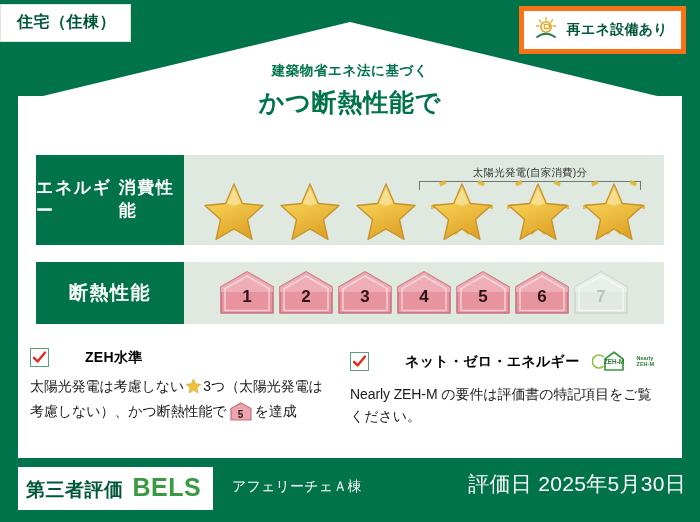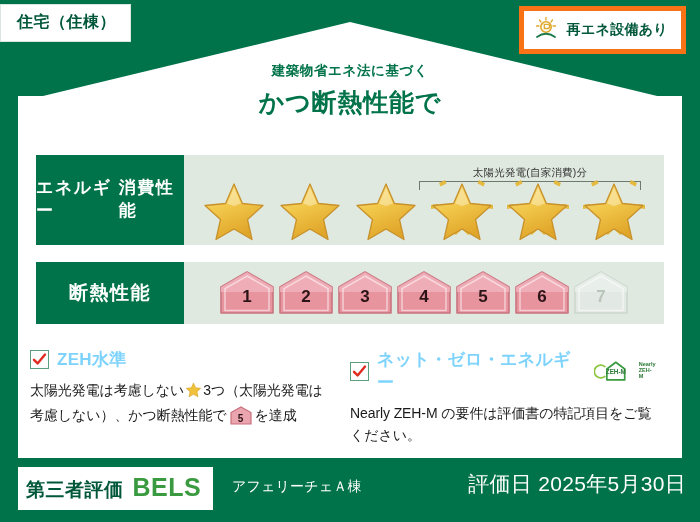--- a/index.html
+++ b/index.html
@@ -126,7 +126,7 @@
     position: relative;
   }
   .checkbox svg { position: absolute; left: 1px; top: 1px; }
-  .panel-title { font-size: 17px; font-weight: 700; color: #7dd3fc; letter-spacing: .3px; }
+  .panel-title { font-size: 14px; font-weight: 700; color: #000000; letter-spacing: .3px; margin-left: 28px; }
   .panel-body {
     margin-top: 9px; font-size: 14px; color: #1a1a1a;
     line-height: 1.55; letter-spacing: -.1px;

